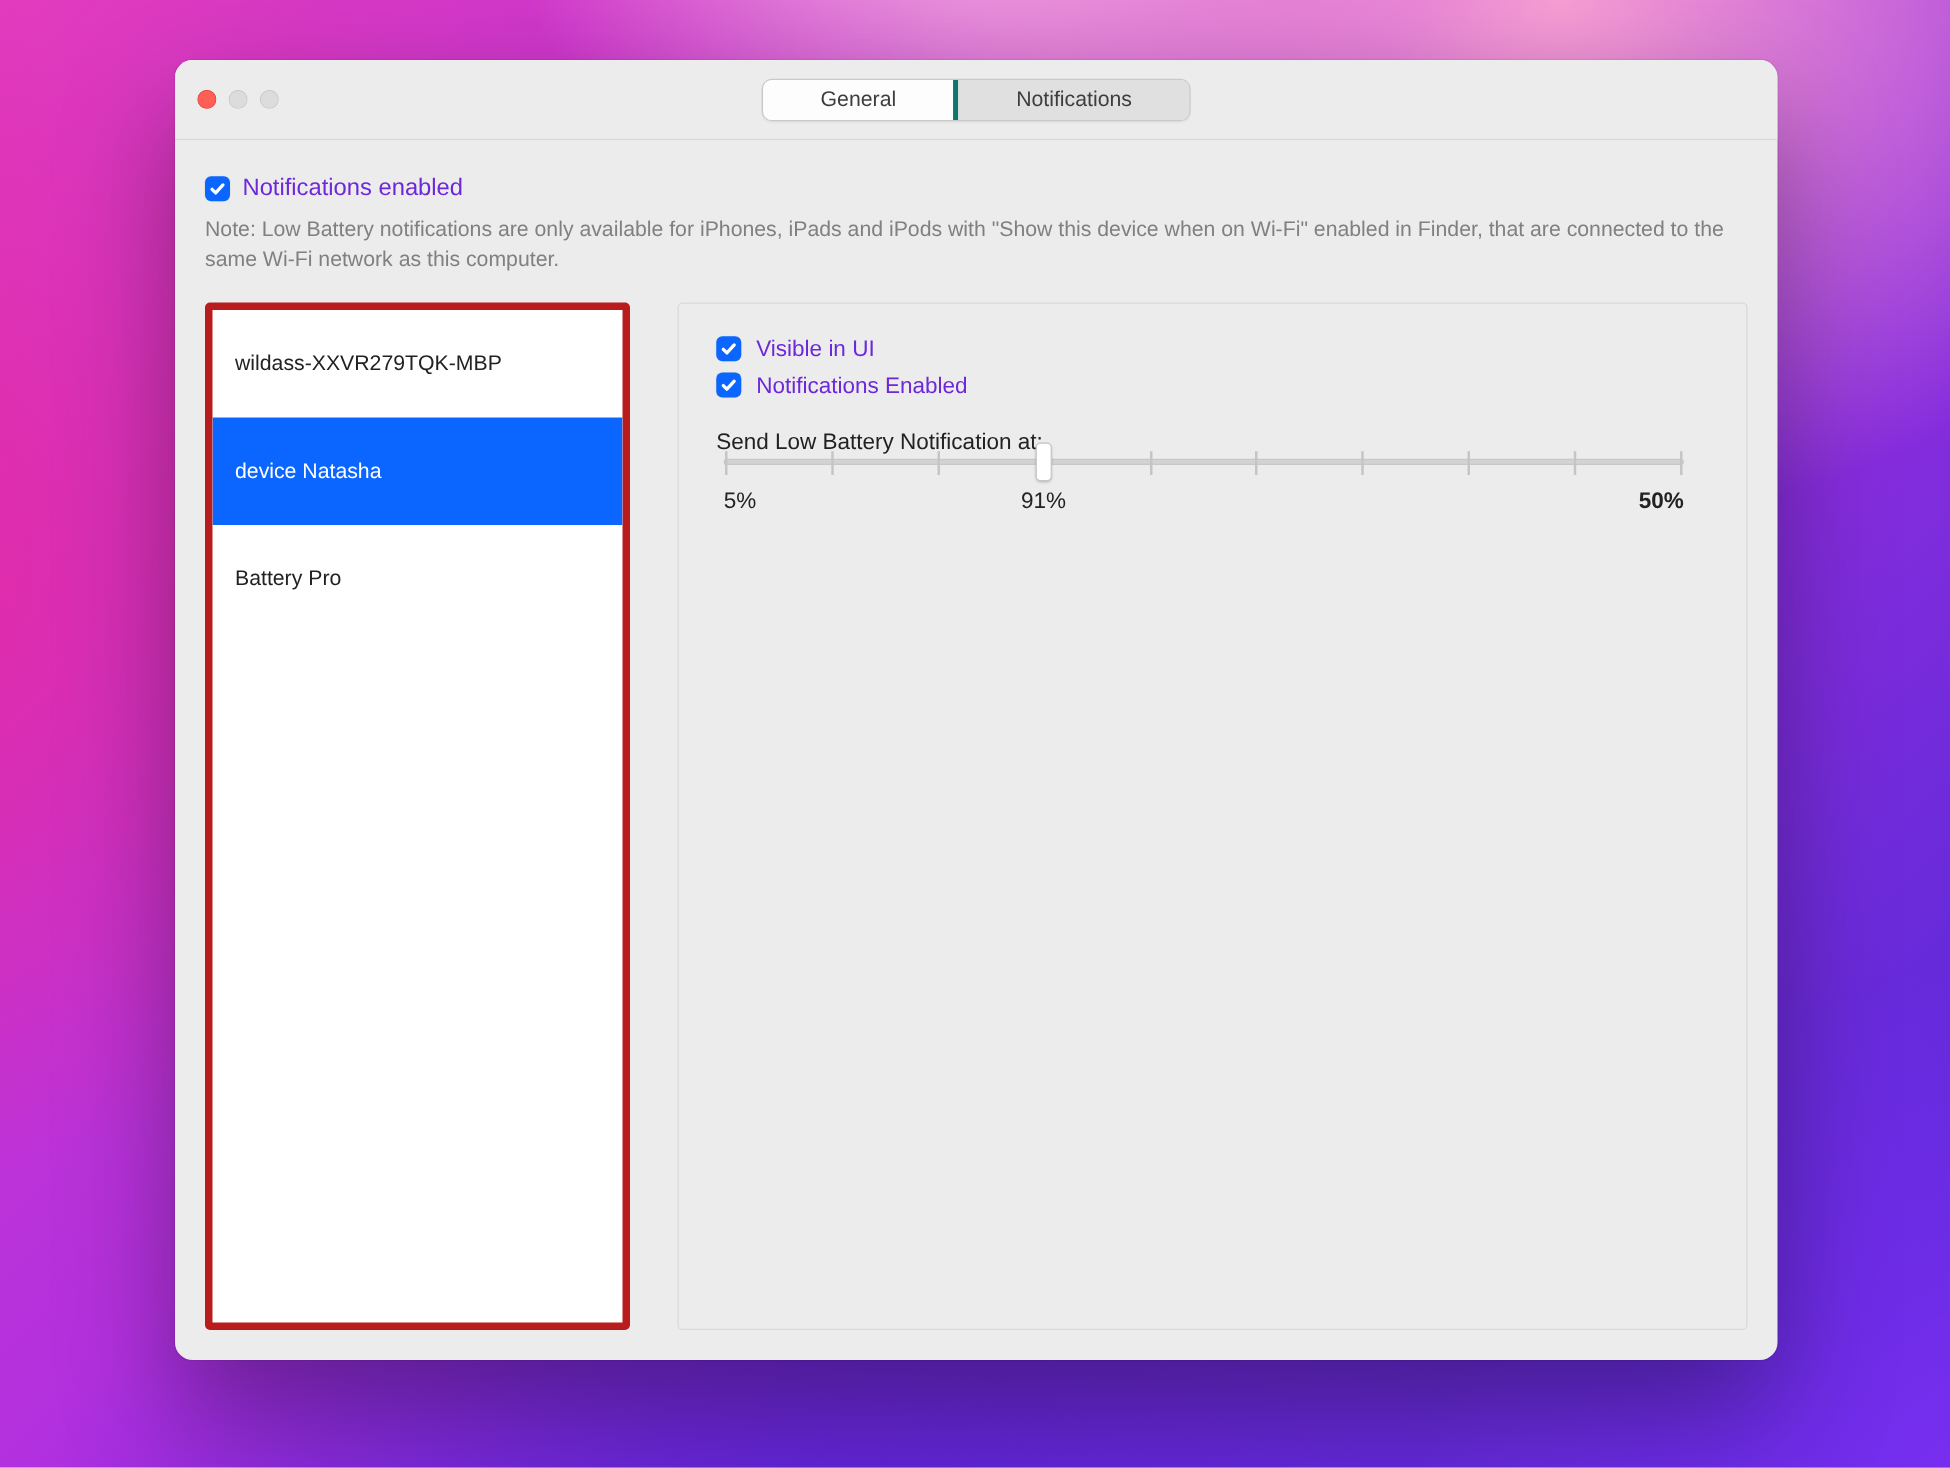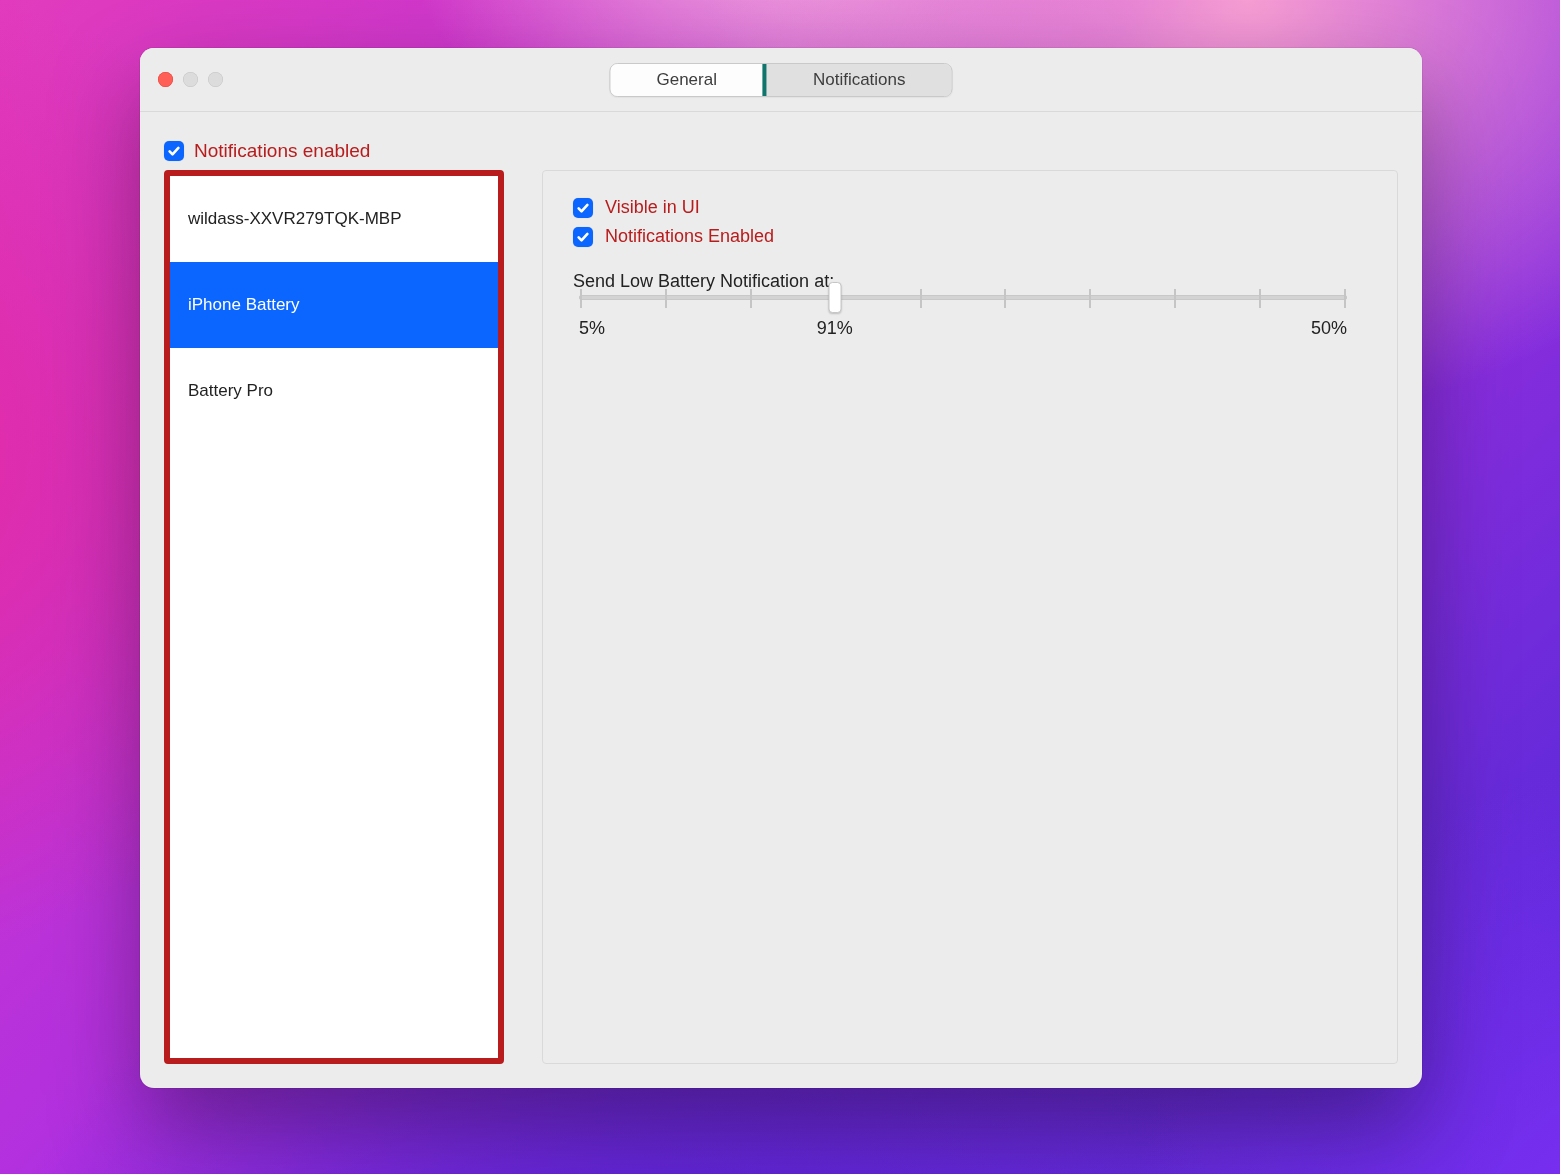--- a/index.html
+++ b/index.html
@@ -163,7 +163,7 @@
 
   .chk-label, .top-label {
     font-size: 18px;
-    color: #b91c1c;
+    color: #6d28d9;
   }
   .top-label { font-size: 19px; }
 

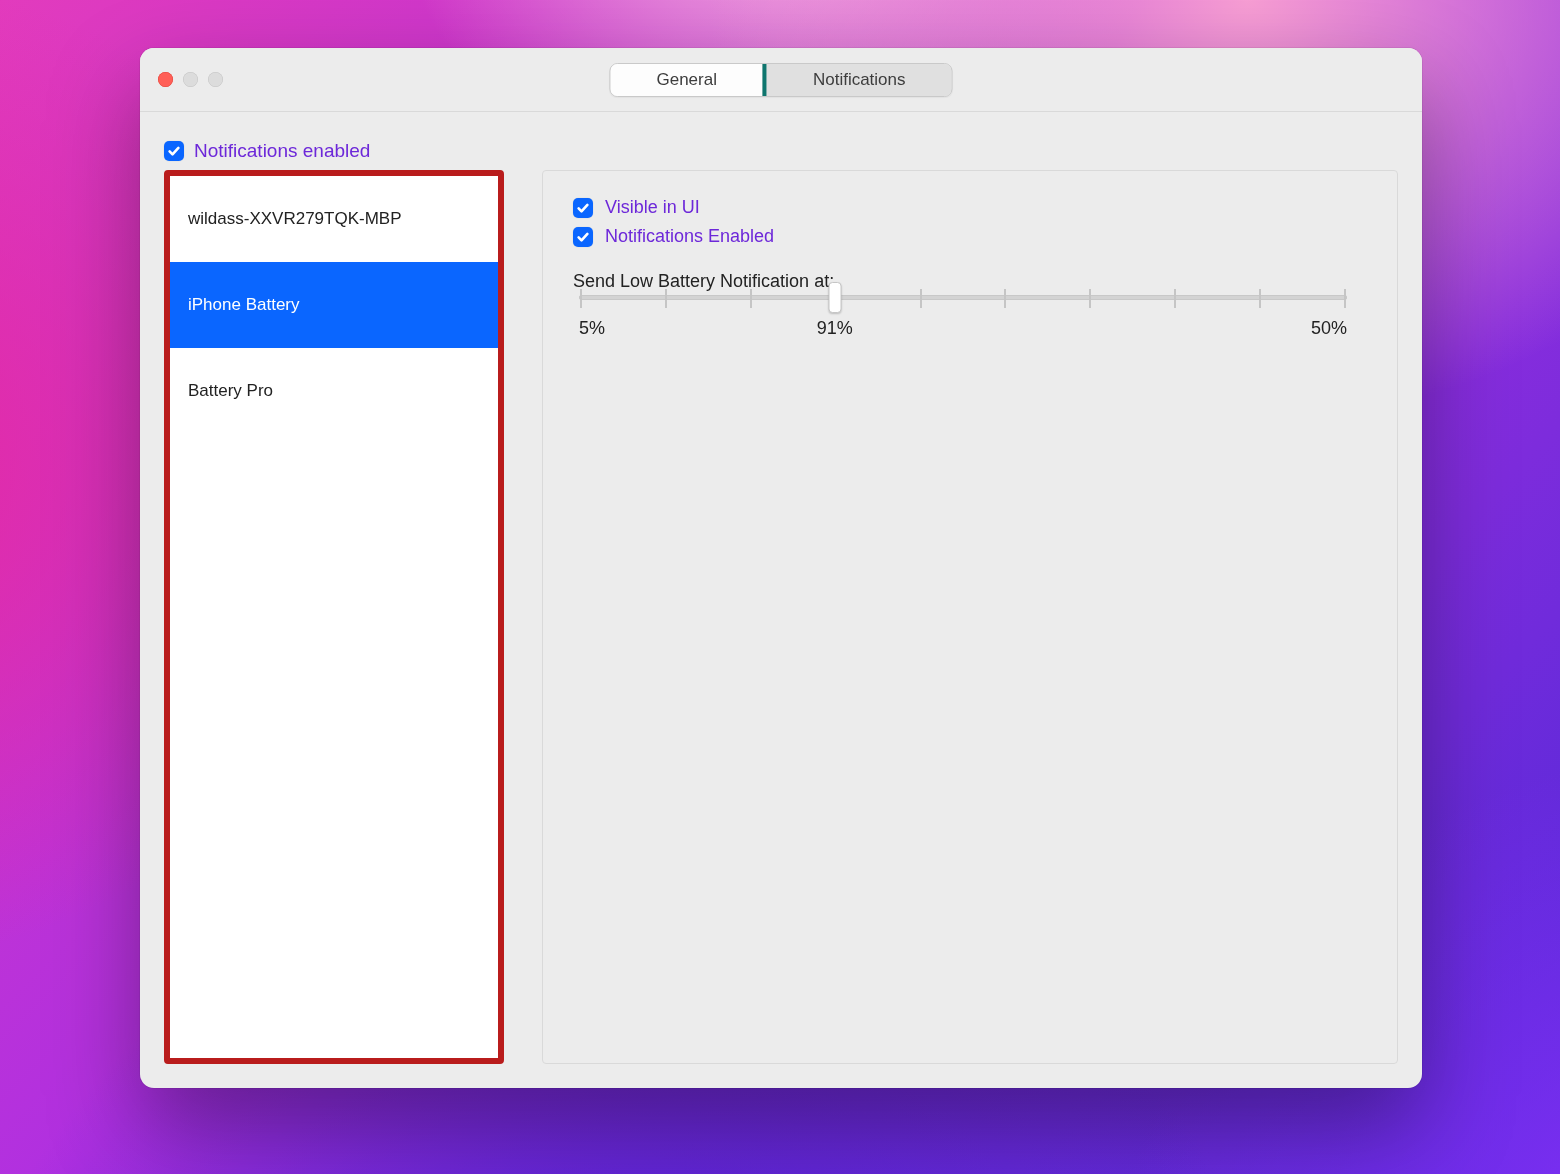--- a/index.html
+++ b/index.html
@@ -251,6 +251,7 @@
       <span class="top-label">Notifications enabled</span>
     </div>
 
+    <div class="note">Note: Low Battery notifications are only available for iPhones, iPads and iPods with "Show this device when on Wi-Fi" enabled in Finder, that are connected to the same Wi-Fi network as this computer.</div>
 
     <div class="panes">
       <div class="device-list">

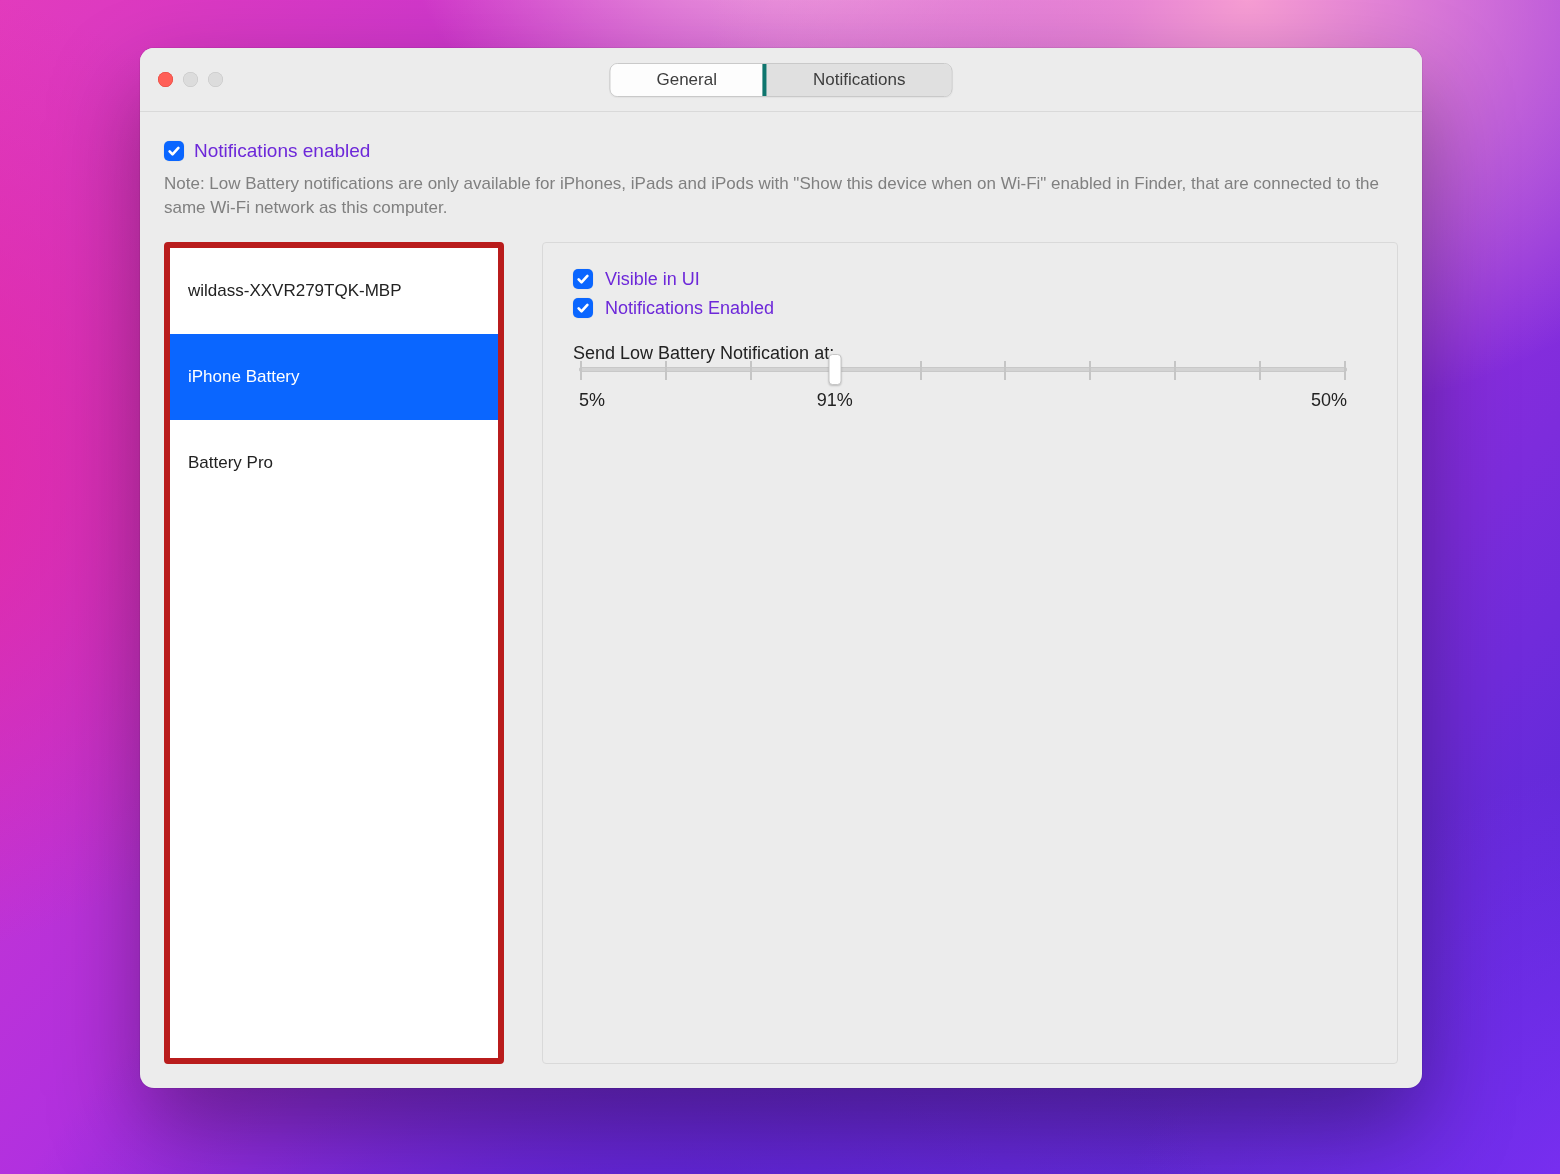--- a/index.html
+++ b/index.html
@@ -256,7 +256,7 @@
     <div class="panes">
       <div class="device-list">
         <div class="device-item">wildass-XXVR279TQK-MBP</div>
-        <div class="device-item selected">iPhone Battery</div>
+        <div class="device-item selected">device Natasha</div>
         <div class="device-item">Battery Pro</div>
       </div>
 

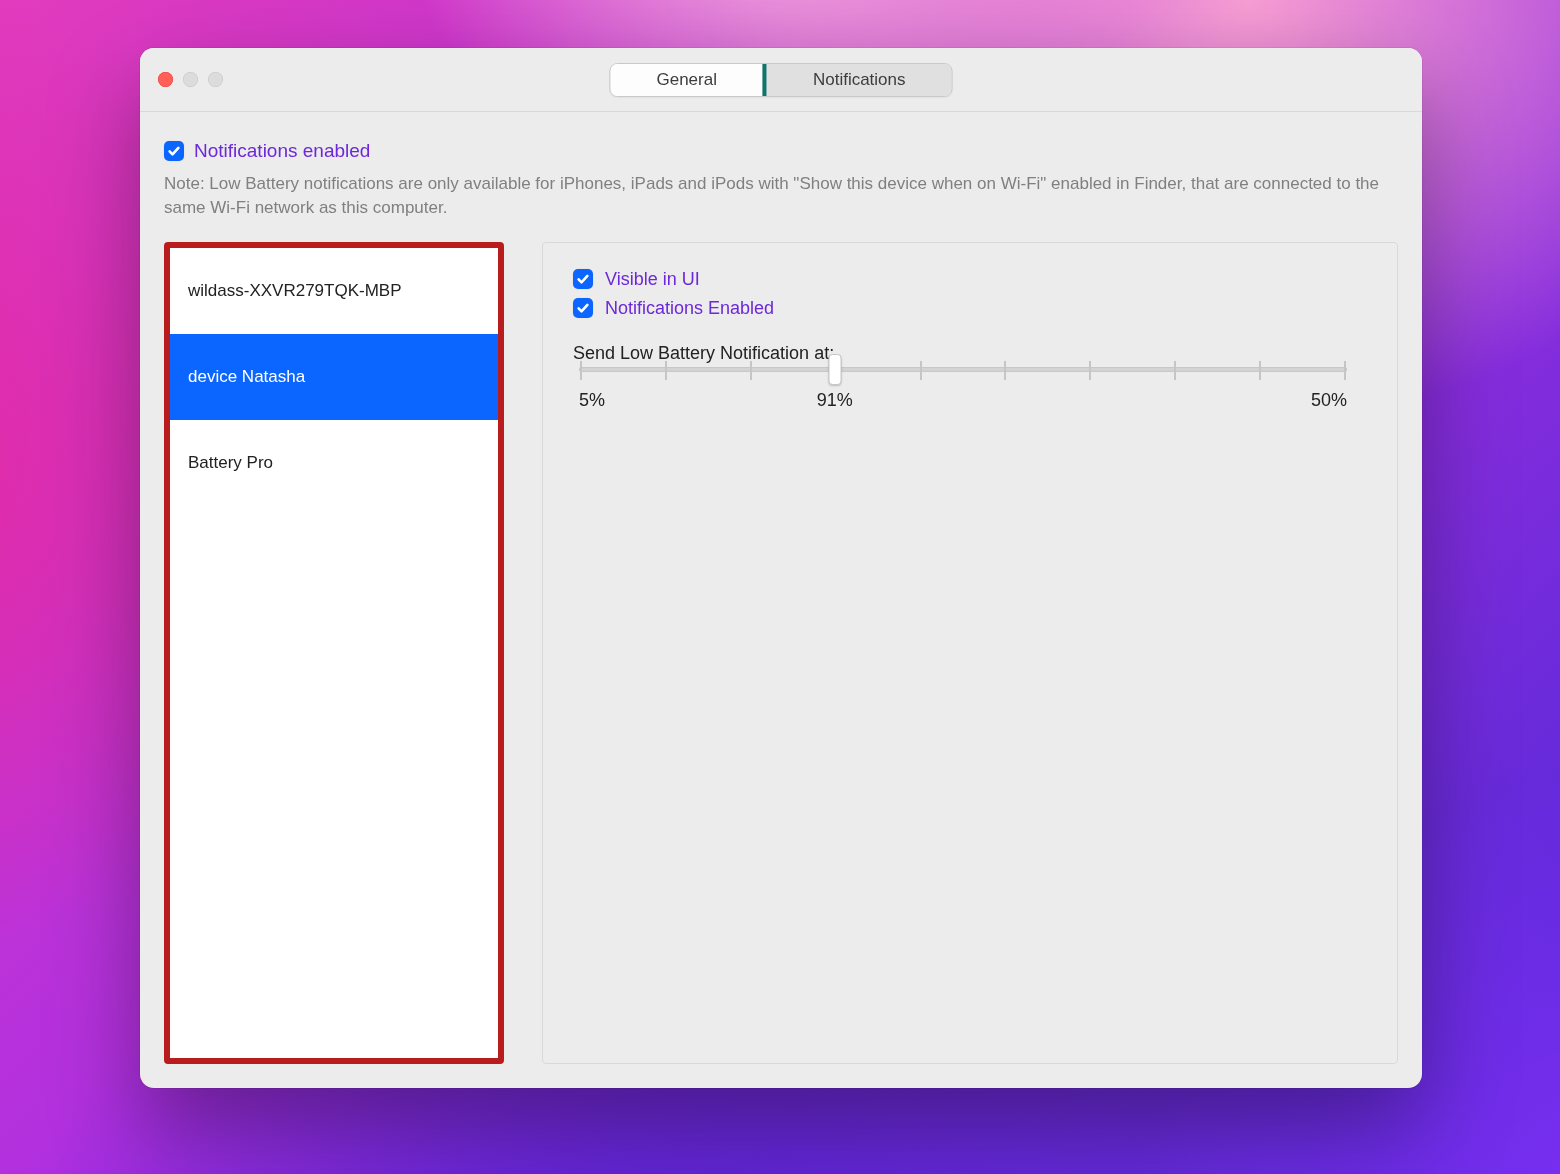--- a/index.html
+++ b/index.html
@@ -219,7 +219,7 @@
   }
   .slbl { position: absolute; transform: translateX(-50%); }
   .slbl.left  { left: 0;   transform: none; }
-  .slbl.right { right: 0;  transform: none; text-align: center; }
+  .slbl.right { right: 0;  transform: none; text-align: center; font-weight: bold; }
 
   .check-svg { stroke: #fff; stroke-width: 3; fill: none; stroke-linecap: round; stroke-linejoin: round; }
 </style>

